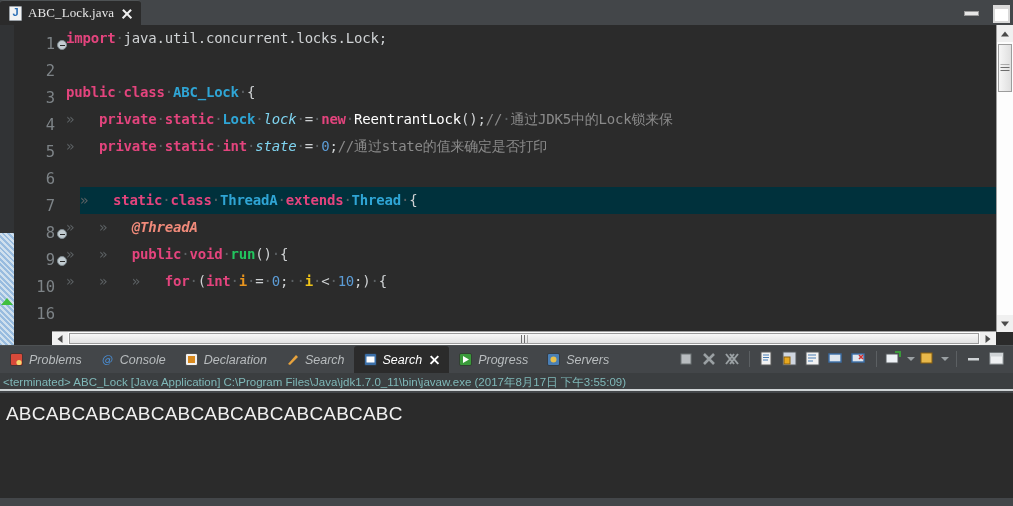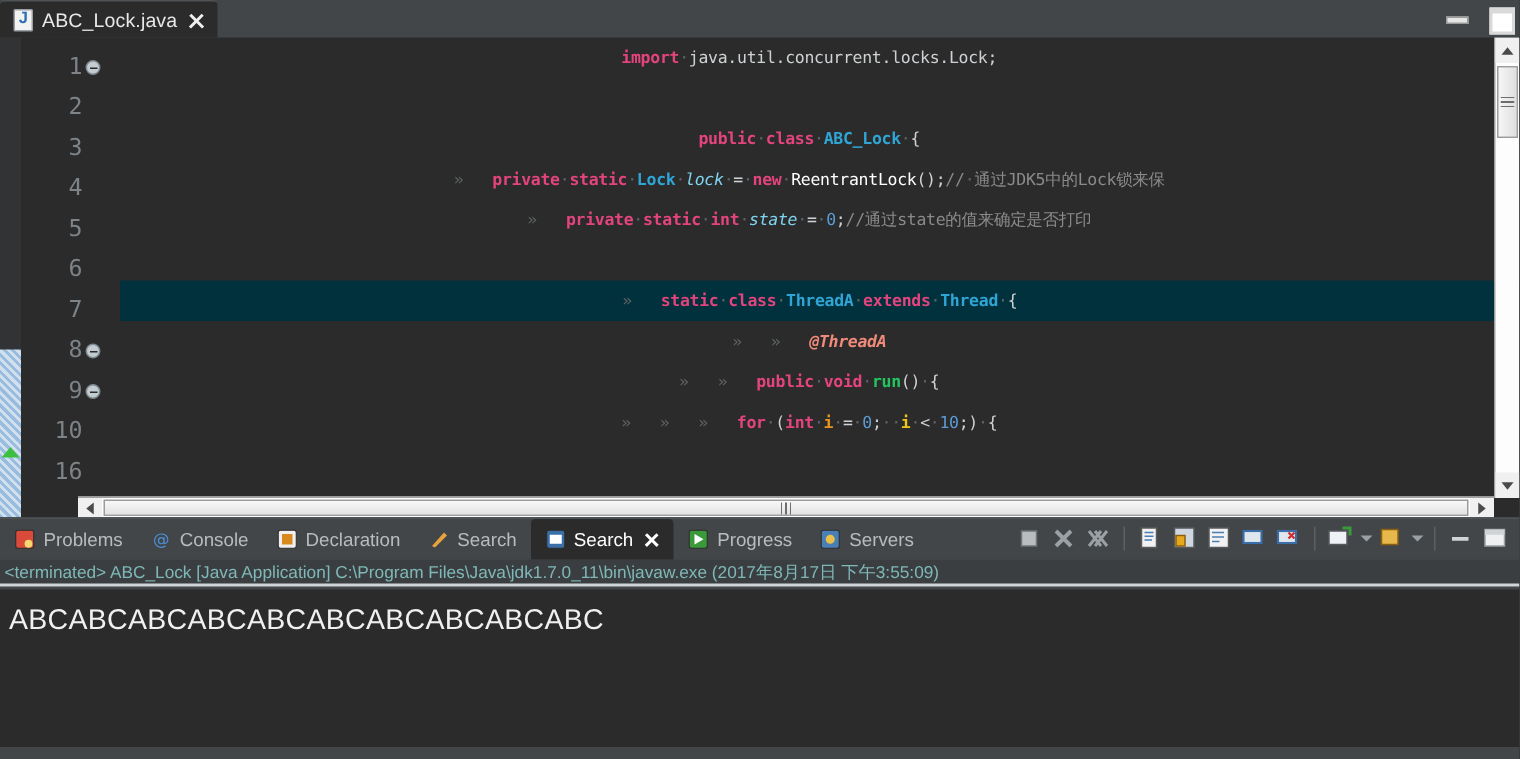--- a/index.html
+++ b/index.html
@@ -22,6 +22,7 @@
     display: flex; align-items: center; gap: 6px;
     padding: 0 8px 0 9px; color: #e8e8e8; font-size: 13px;
     border-top: 1px solid #4e5254;
+    font-family: Liberation Serif, serif;
   }
   .java-icon {
     width: 13px; height: 15px; background: #f2f2f2;

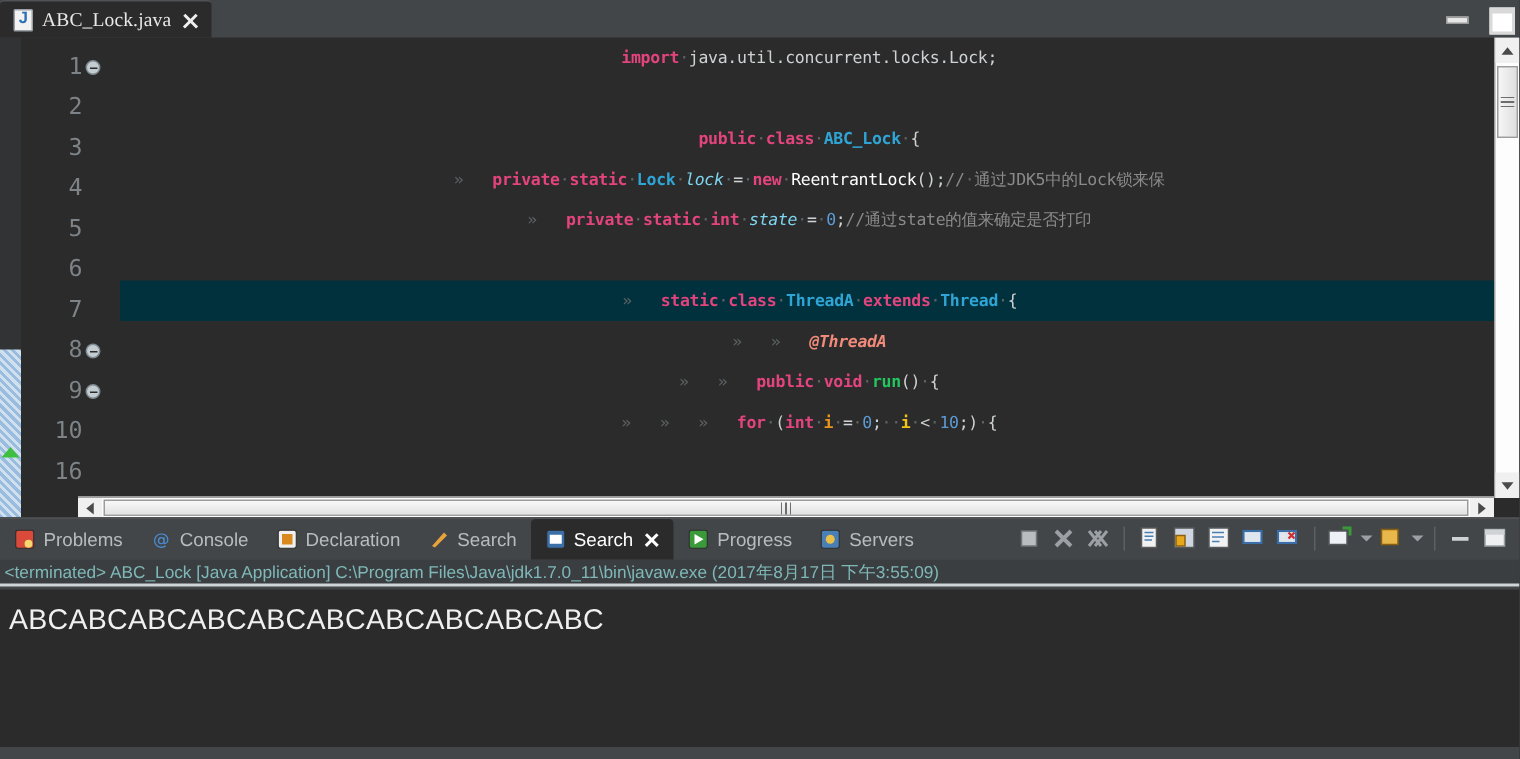--- a/index.html
+++ b/index.html
@@ -90,8 +90,8 @@
   .code-wrap { flex: 1; position: relative; overflow: hidden; padding-left: 10px; }
   .cline {
     height: 27px; line-height: 27px; white-space: pre;
-    font-family: "DejaVu Sans Mono", monospace; font-size: 11px;
-    color: #cfd2d4; letter-spacing: -.2px; text-align: center;
+    font-family: "DejaVu Sans Mono", monospace; font-size: 14px;
+    color: #cfd2d4; letter-spacing: -.2px;
   }
   .cline.hl { background: #00313c; margin-left: 14px; }
 

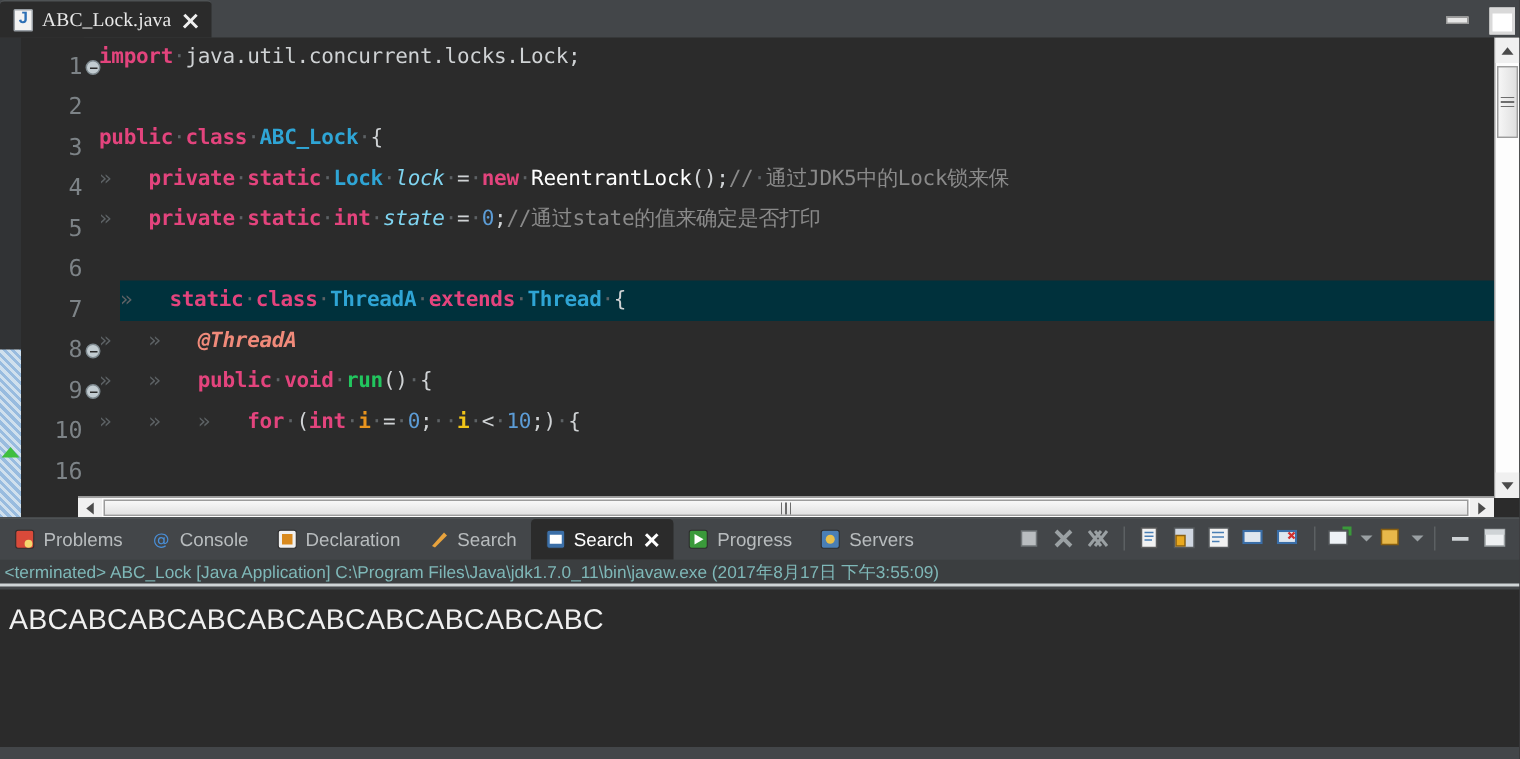--- a/index.html
+++ b/index.html
@@ -164,7 +164,7 @@
   }
   .ctab {
     display: flex; align-items: center; gap: 5px; padding: 0 9px;
-    color: #b8bcbe; font-size: 12.5px; cursor: pointer; white-space: nowrap;
+    color: #b8bcbe; font-size: 12.5px; cursor: pointer; white-space: nowrap; font-style: italic;
   }
   .ctab.active {
     background: #2b2b2b; color: #ffffff;

